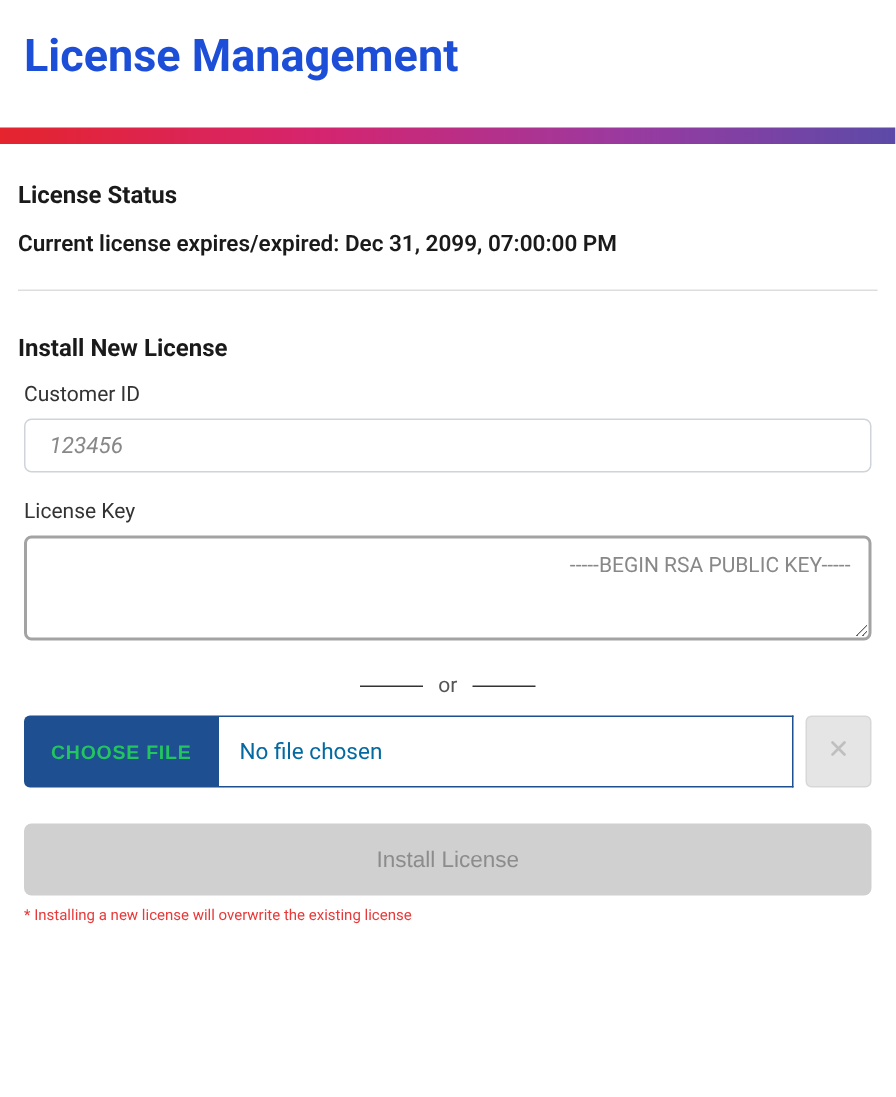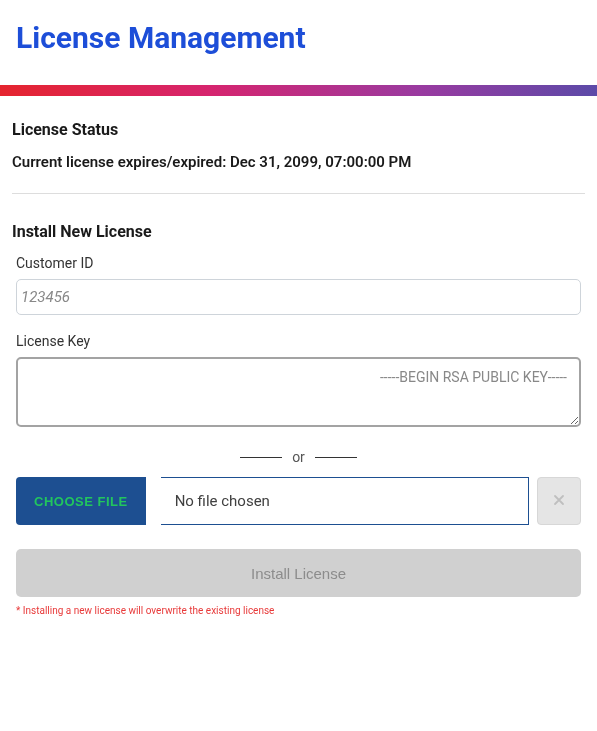--- a/index.html
+++ b/index.html
@@ -63,7 +63,7 @@
     }
     .text-input {
       width: 100%;
-      padding: 8px 4px;
+      padding: 8px 16px;
       font-size: 15px;
       border: 1px solid #ced4da;
       border-radius: 5px;

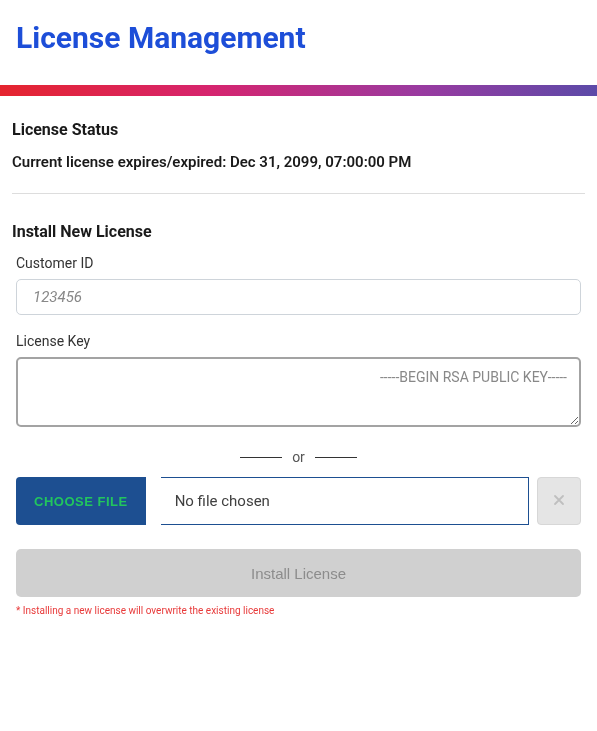--- a/index.html
+++ b/index.html
@@ -126,8 +126,7 @@
       align-items: center;
       padding: 4px 14px;
       font-size: 15px;
-      color: #404040;
-      margin-left: 15px;
+      color: #0369a1;
     }
     .clear-btn {
       width: 44px;

